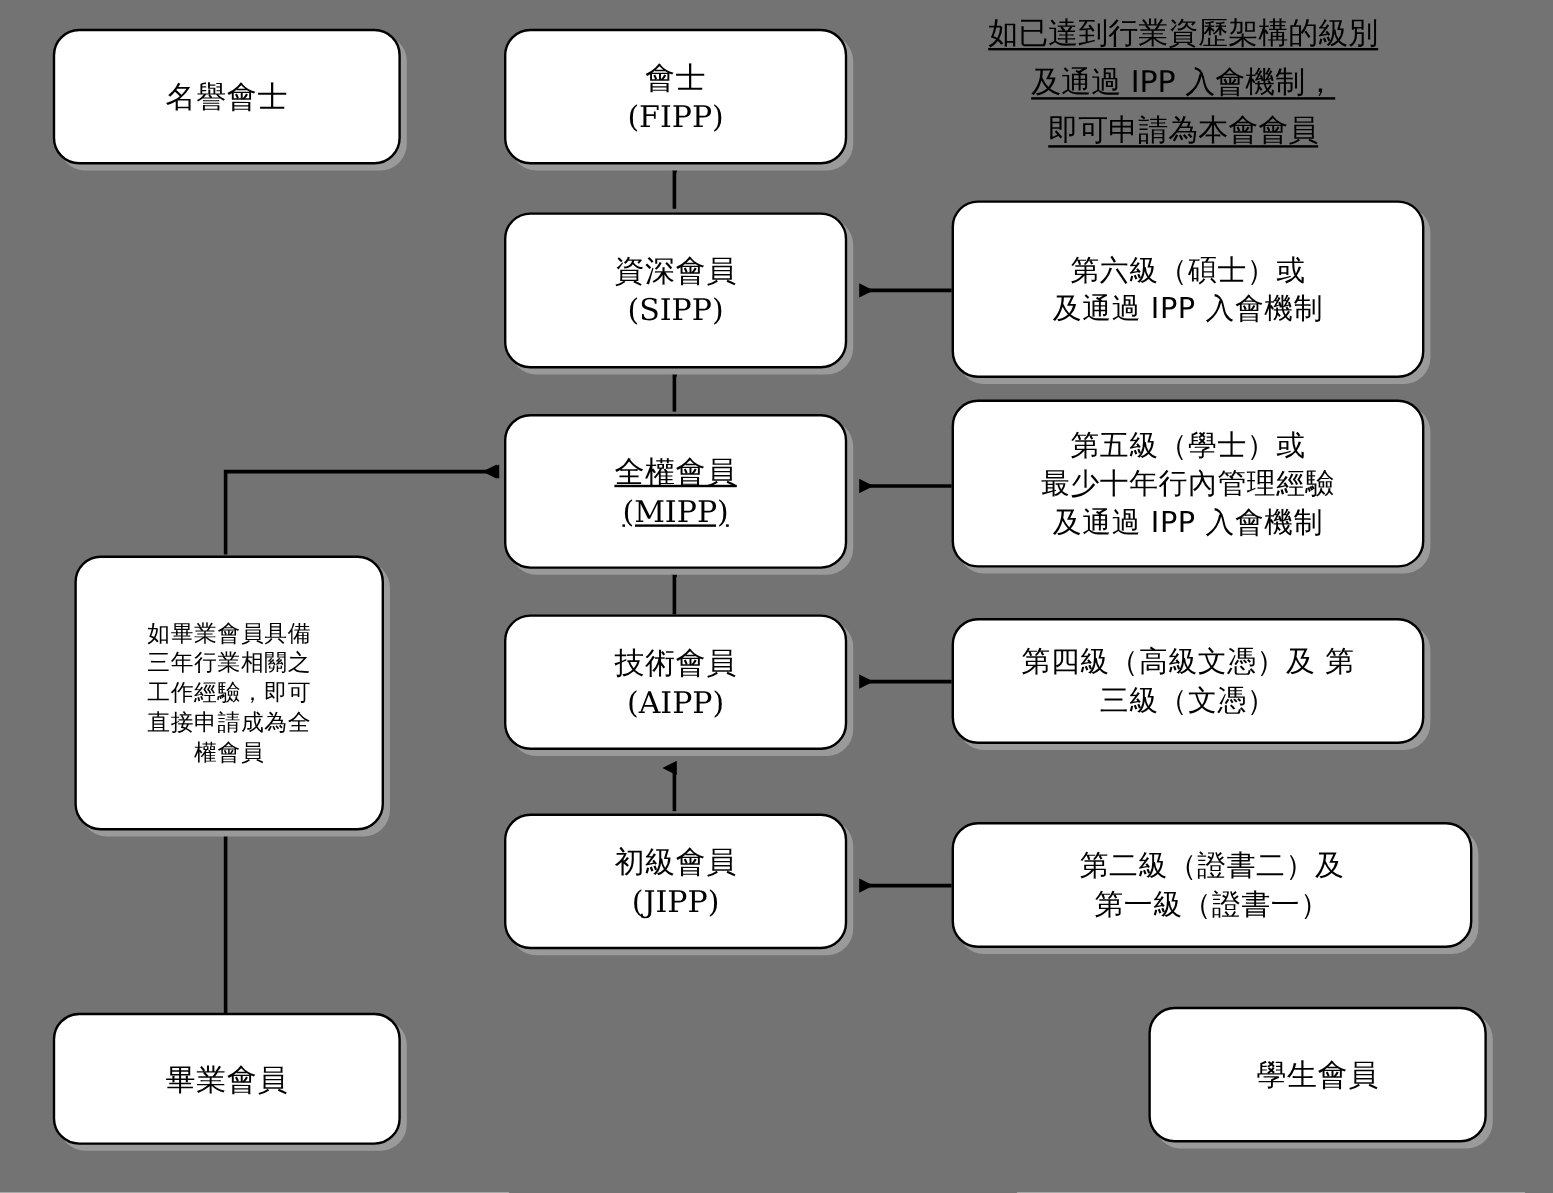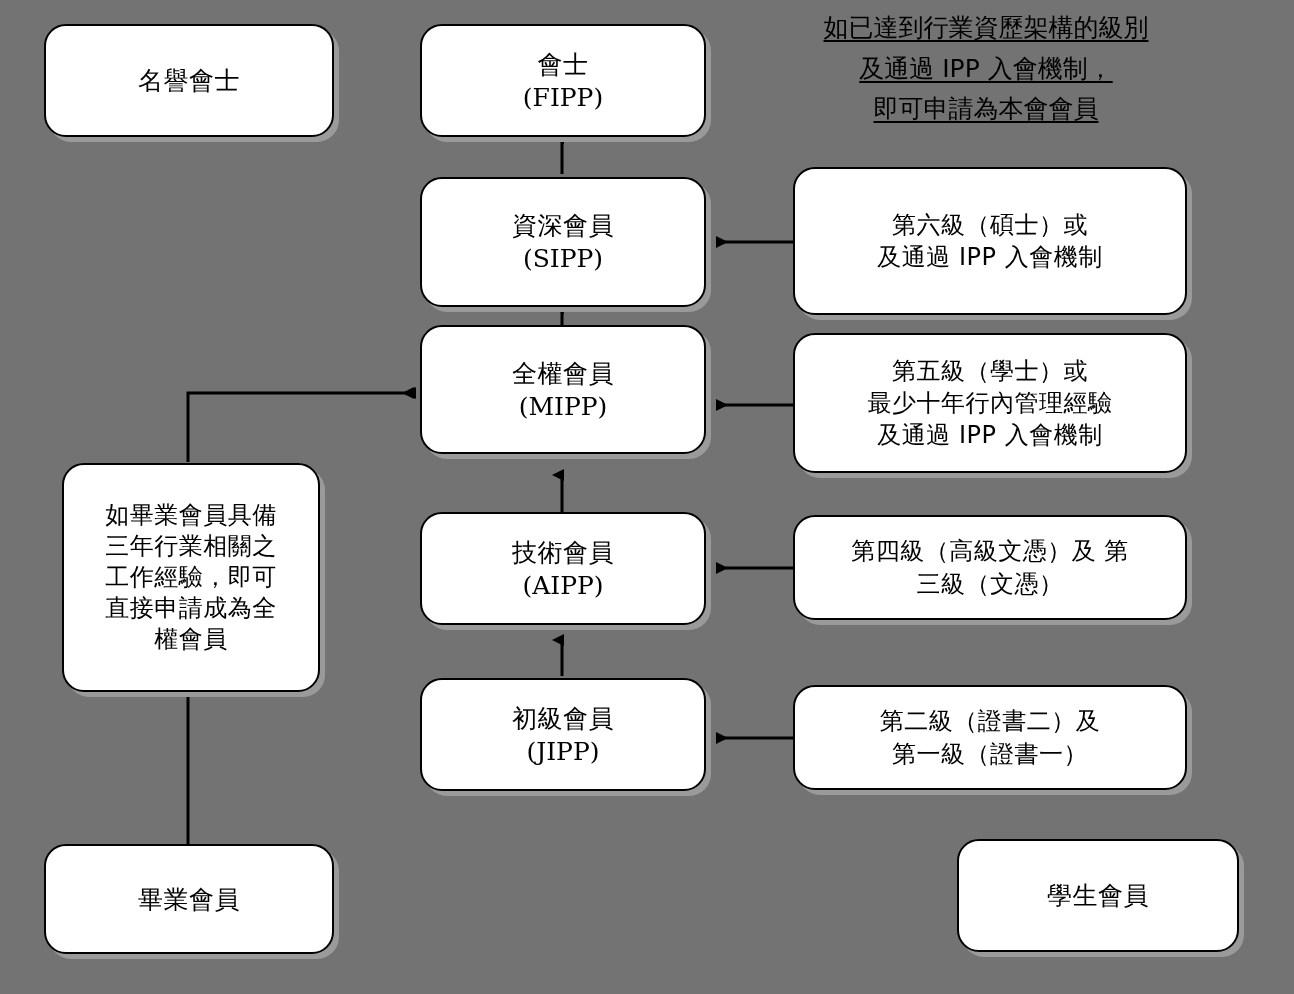--- a/index.html
+++ b/index.html
@@ -152,7 +152,7 @@
     <span class="ln en">(SIPP)</span>
   </div>
 
-  <div class="node" style="left:420px; top:325px; width:286px; height:129px;">
+  <div class="node" style="left:420px; top:345px; width:286px; height:129px;text-decoration:underline;">
     <span class="ln zh">全權會員</span>
     <span class="ln en">(MIPP)</span>
   </div>

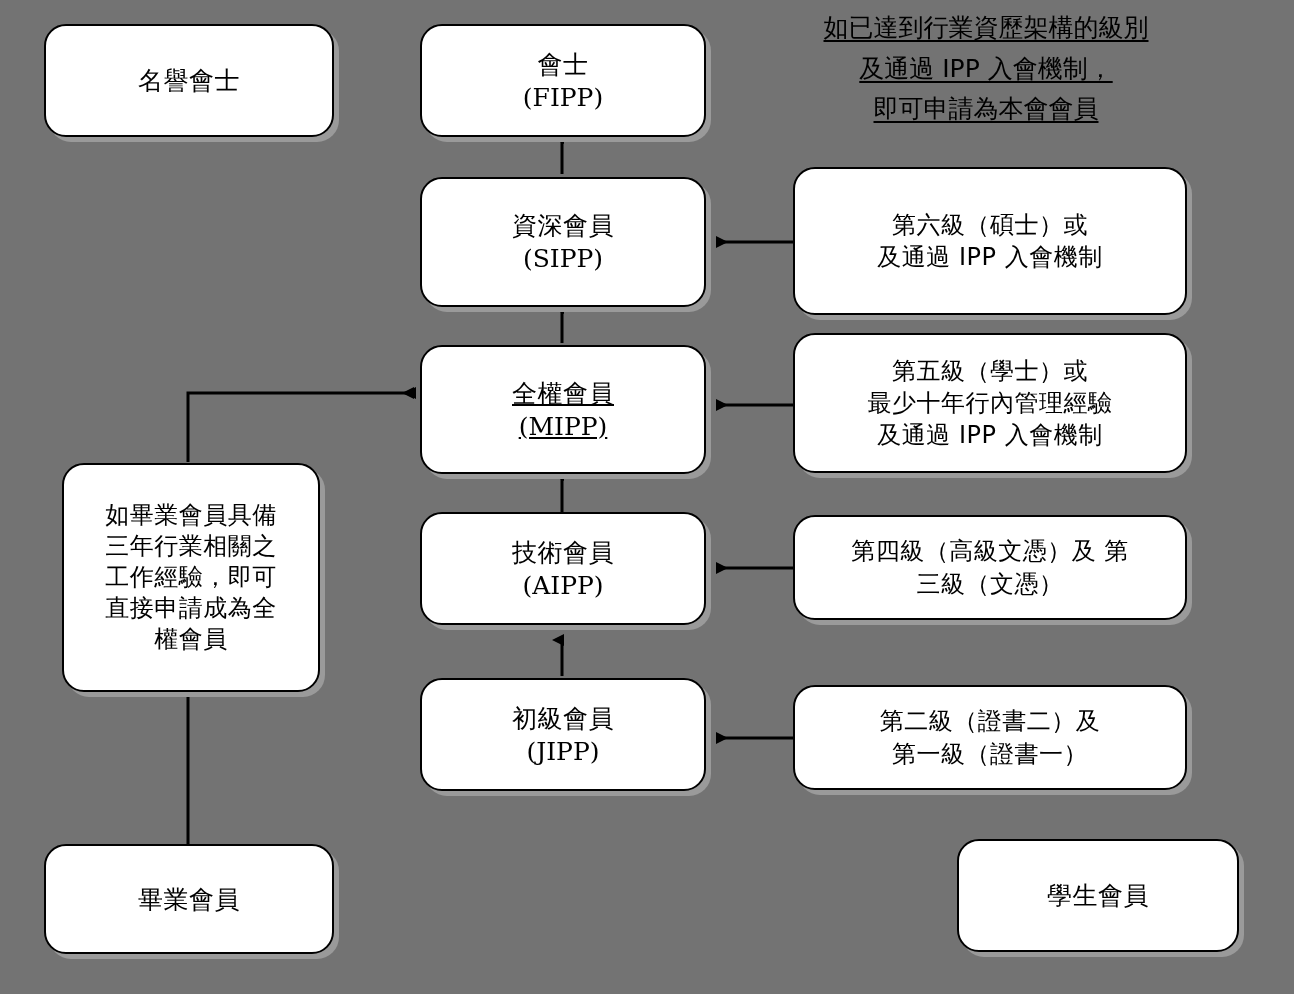--- a/index.html
+++ b/index.html
@@ -47,7 +47,7 @@
 
   
   .note {
-    font-size: 24px;
+    font-size: 19px;
     line-height: 1.30;
     padding: 6px 12px;
   }

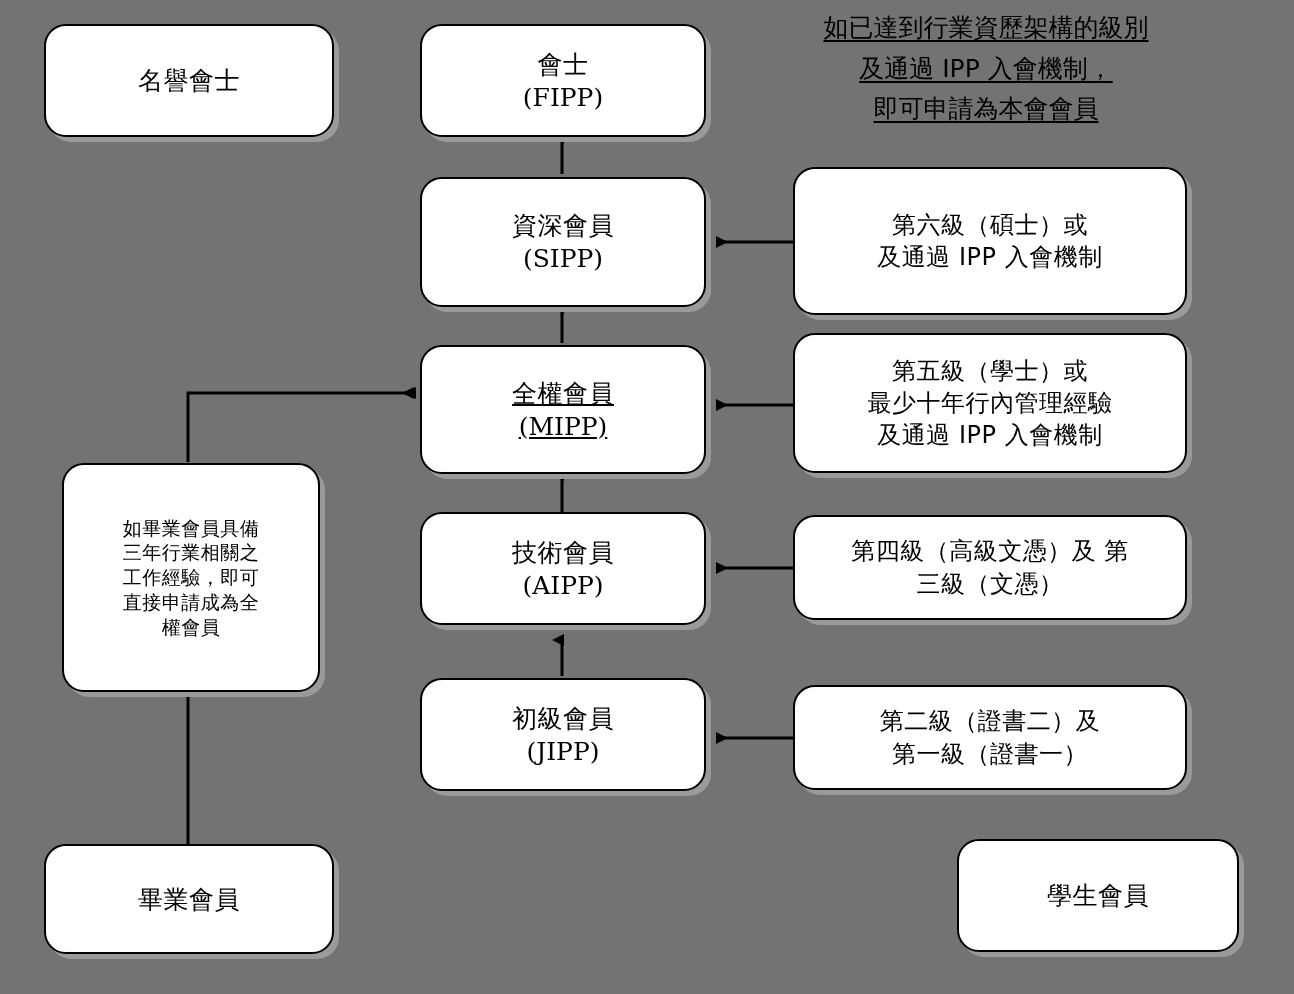--- a/index.html
+++ b/index.html
@@ -184,7 +184,7 @@
     <span class="ln zh">三級（文憑）</span>
   </div>
 
-  <div class="node req" style="left:793px; top:685px; width:394px; height:105px;">
+  <div class="node req" style="left:793px; top:685px; width:434px; height:105px;">
     <span class="ln zh">第二級（證書二）及</span>
     <span class="ln zh">第一級（證書一）</span>
   </div>

